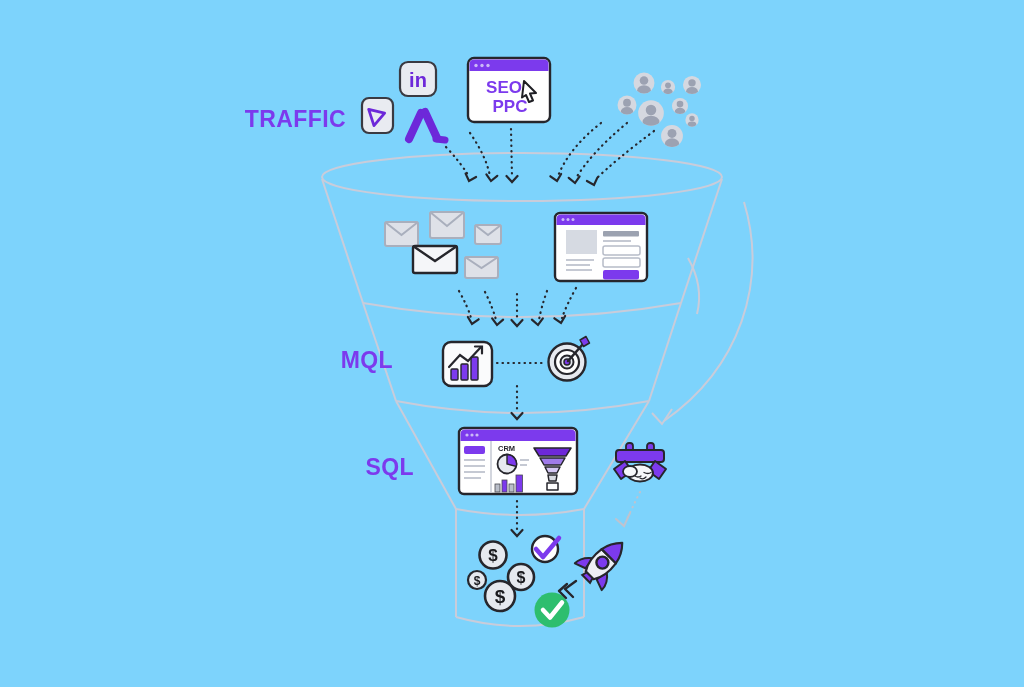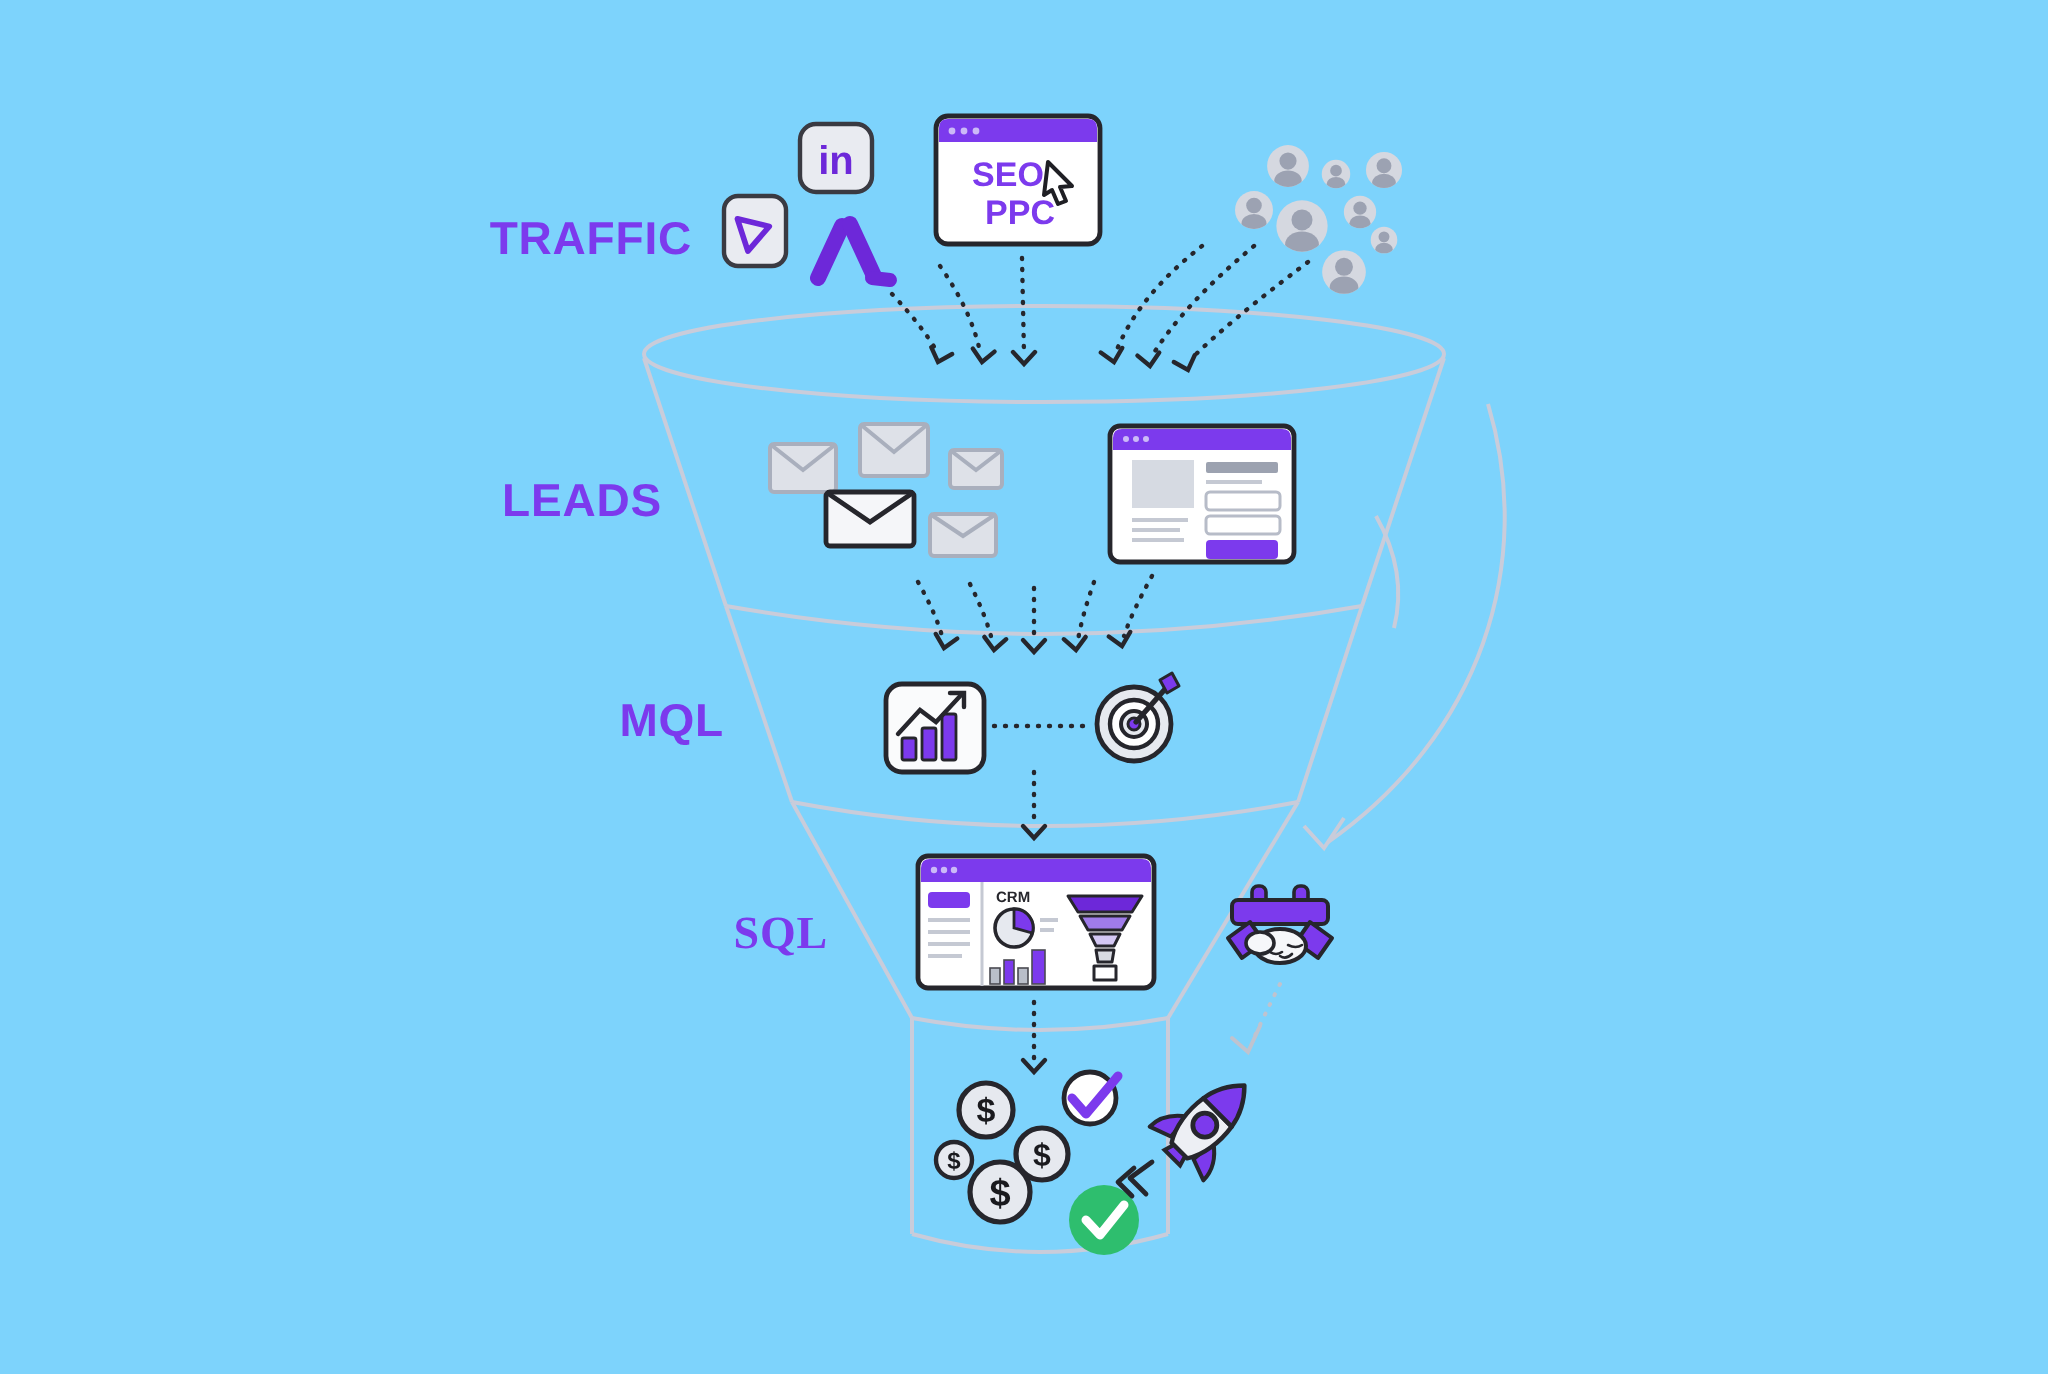--- a/index.html
+++ b/index.html
@@ -290,7 +290,6 @@
   </svg>
 
   <div class="stage-label" style="left:86px;top:106px;">TRAFFIC</div>
-  <div class="stage-label" style="left:71px;top:237px;">LEADS</div>
   <div class="stage-label" style="left:102px;top:347px;">MQL</div>
   <div class="stage-label" style="left:154px;top:454px;font-family:Liberation Serif, serif;">SQL</div>
 

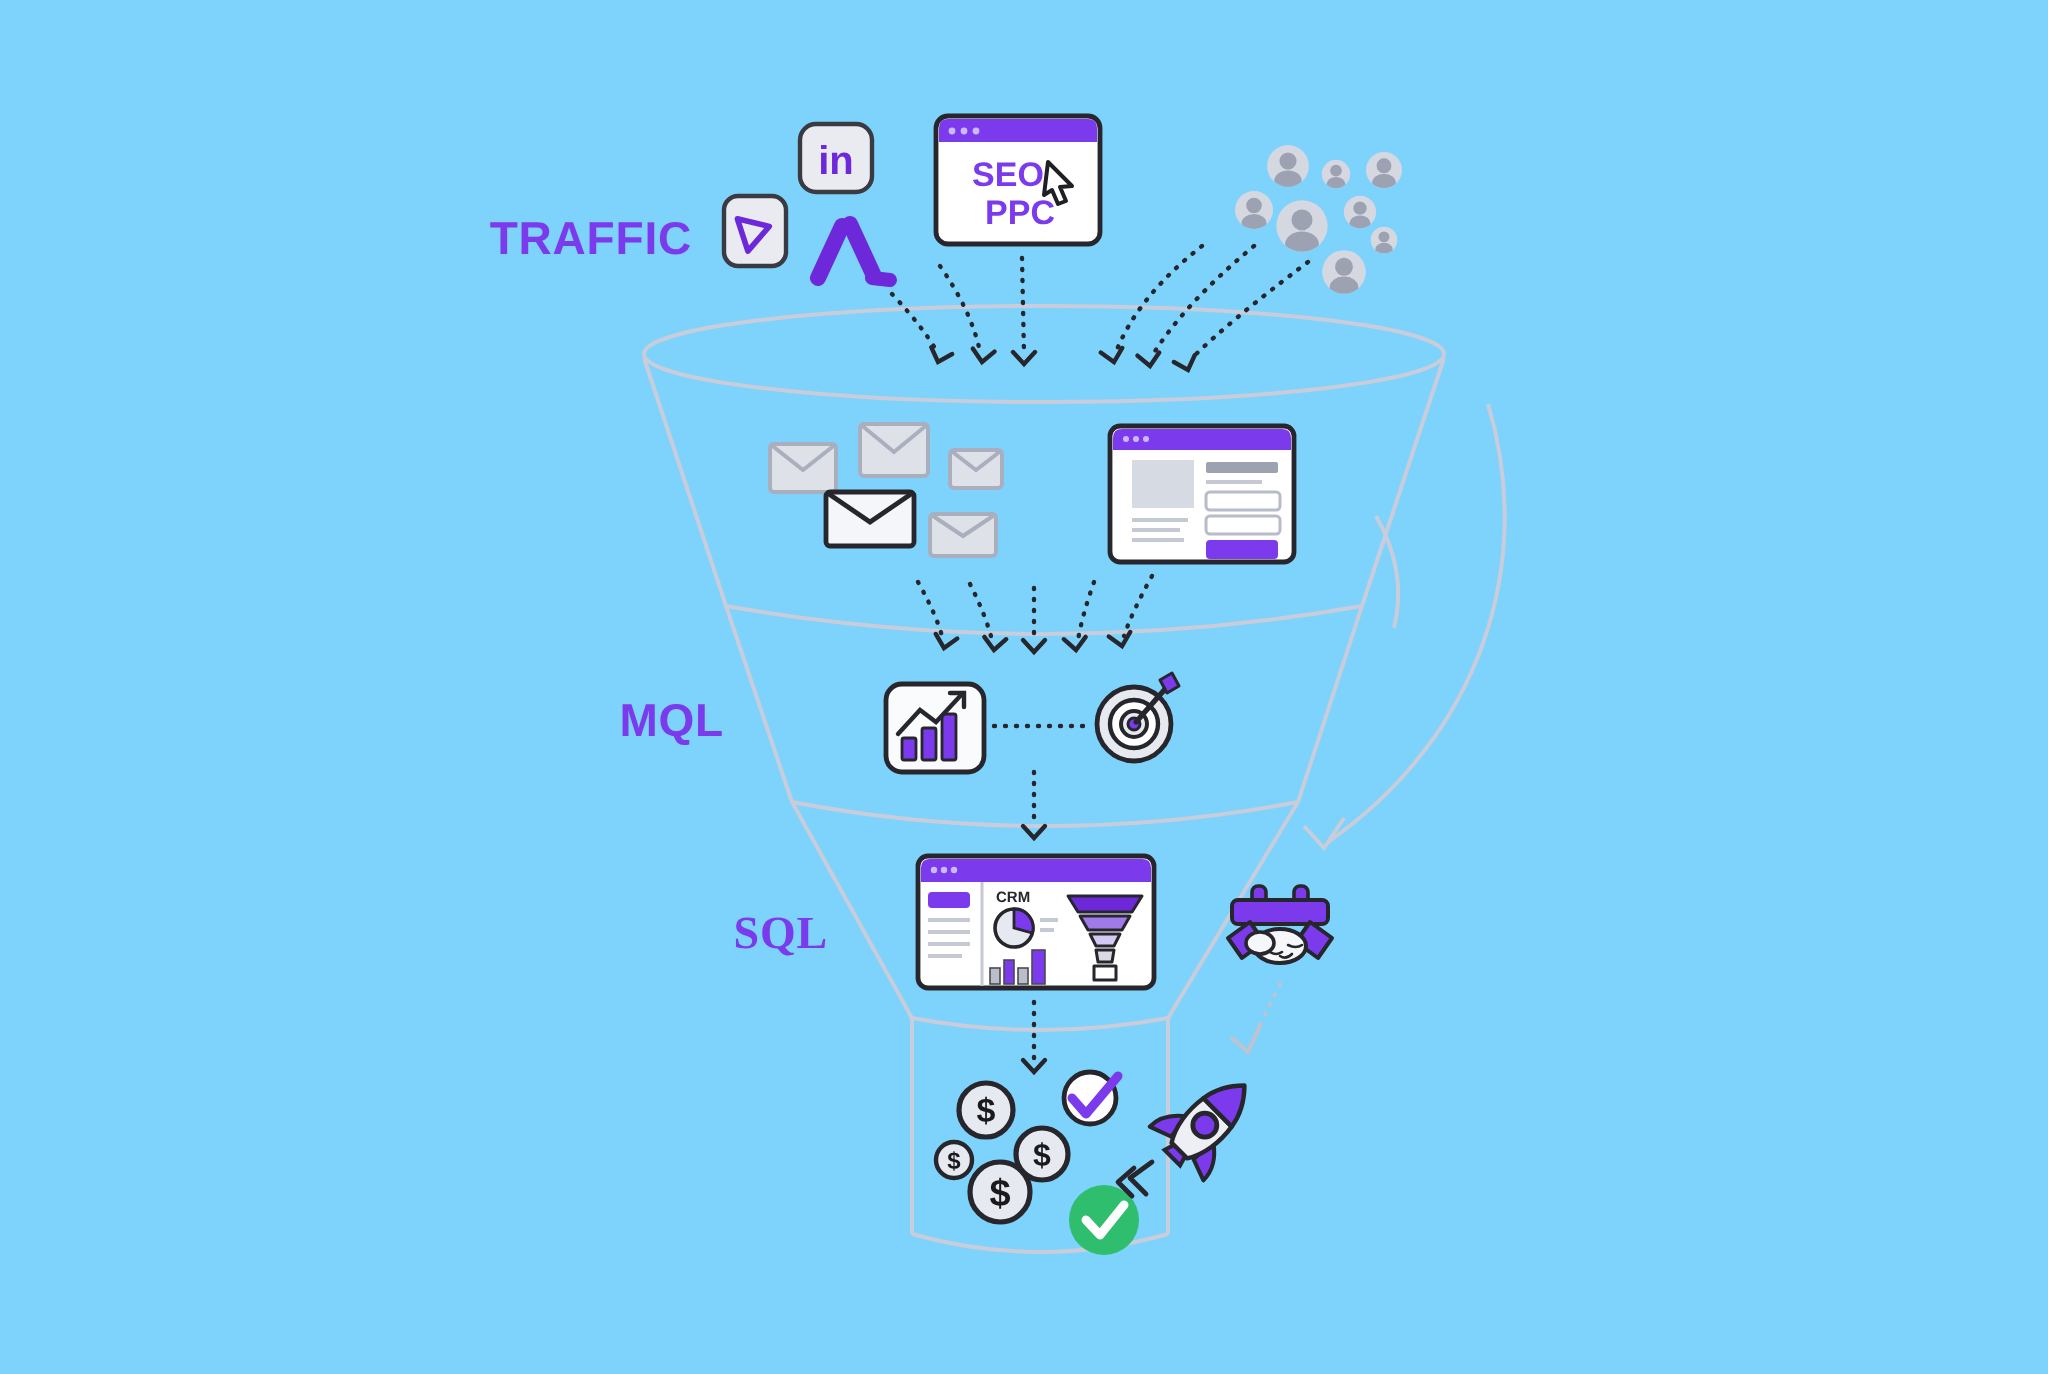--- a/index.html
+++ b/index.html
@@ -290,7 +290,7 @@
   </svg>
 
   <div class="stage-label" style="left:86px;top:106px;">TRAFFIC</div>
-  <div class="stage-label" style="left:102px;top:347px;">MQL</div>
+  <div class="stage-label" style="left:133px;top:347px;">MQL</div>
   <div class="stage-label" style="left:154px;top:454px;font-family:Liberation Serif, serif;">SQL</div>
 
 </div>

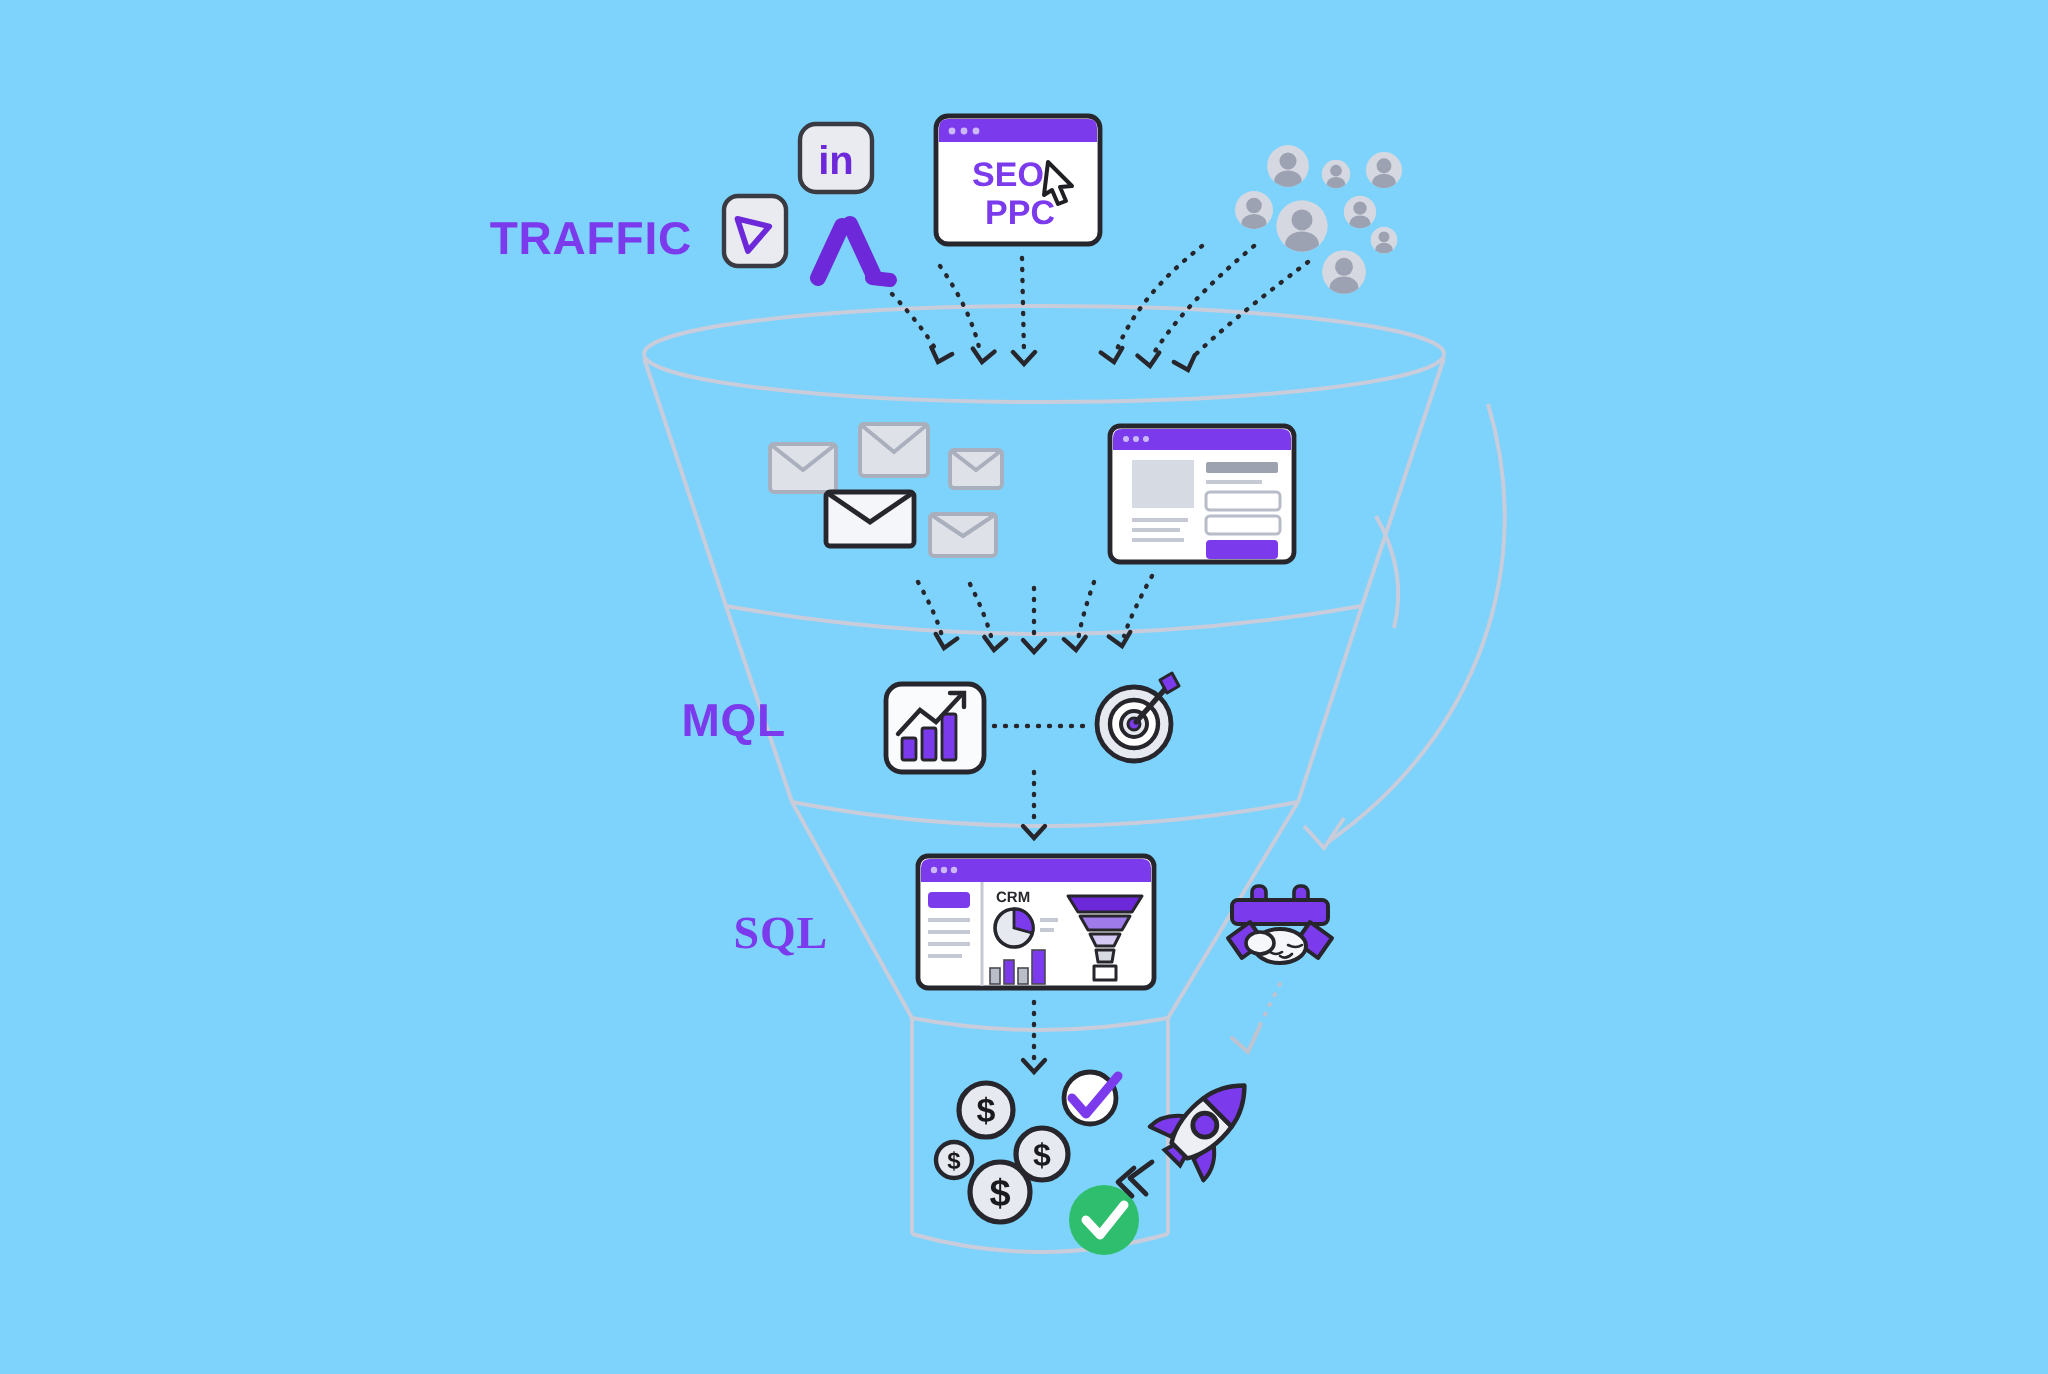--- a/index.html
+++ b/index.html
@@ -291,7 +291,7 @@
 
   <div class="stage-label" style="left:86px;top:106px;">TRAFFIC</div>
   <div class="stage-label" style="left:133px;top:347px;">MQL</div>
-  <div class="stage-label" style="left:154px;top:454px;font-family:Liberation Serif, serif;">SQL</div>
+  <div class="stage-label" style="left:154px;top:454px;">SQL</div>
 
 </div>
 

